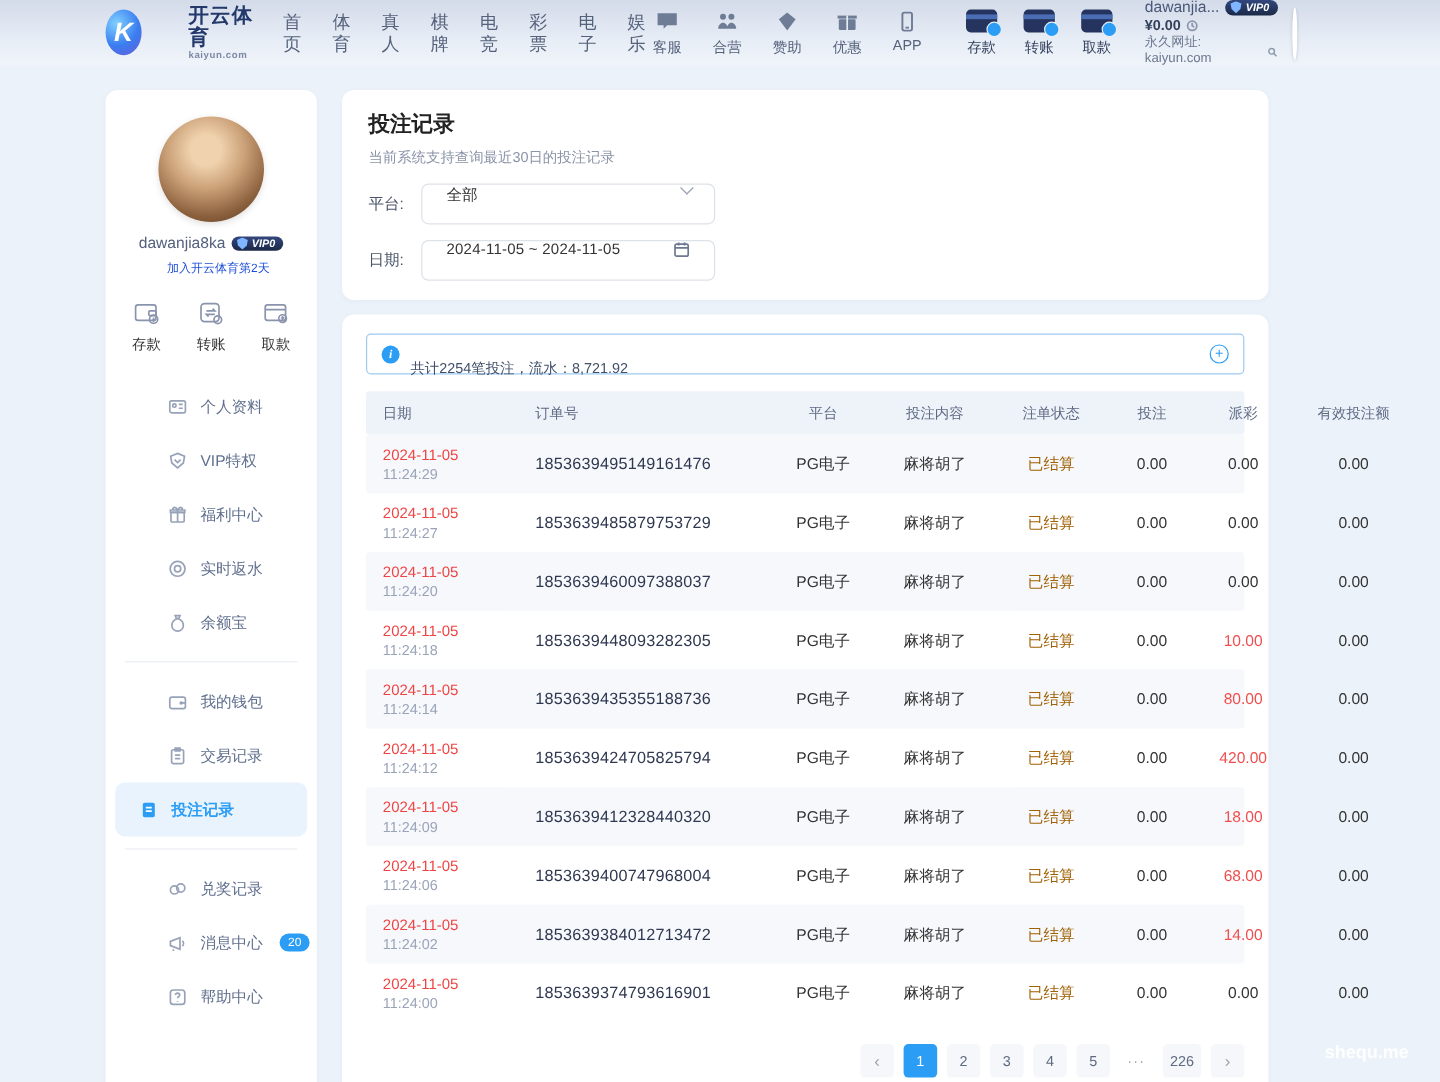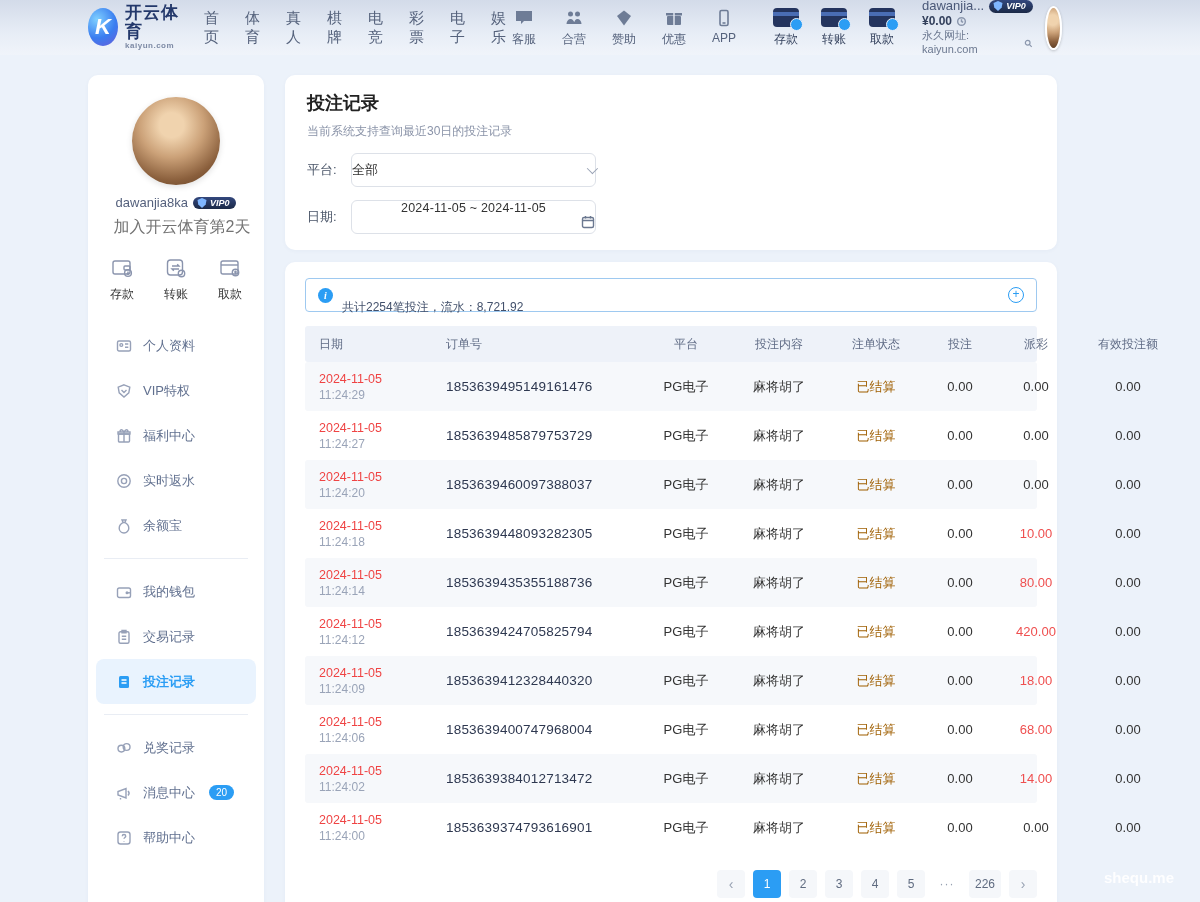--- a/index.html
+++ b/index.html
@@ -21,7 +21,7 @@
   color:#fff; font-weight:bold; font-style:italic; font-size:22px;
   display:flex; align-items:center; justify-content:center;
 }
-.logo-text { display:flex; flex-direction:column; line-height:1.1; }
+.logo-text { display:flex; flex-direction:column; line-height:1.1;margin-left:32px; }
 .logo-brand { font-size:17px; font-weight:bold; color:#23386b; letter-spacing:1px; }
 .logo-domain { font-size:8px; color:#7d8aa5; font-weight:bold; letter-spacing:.5px; }
 .mainnav { display:flex; gap:26px; margin-left:22px; }

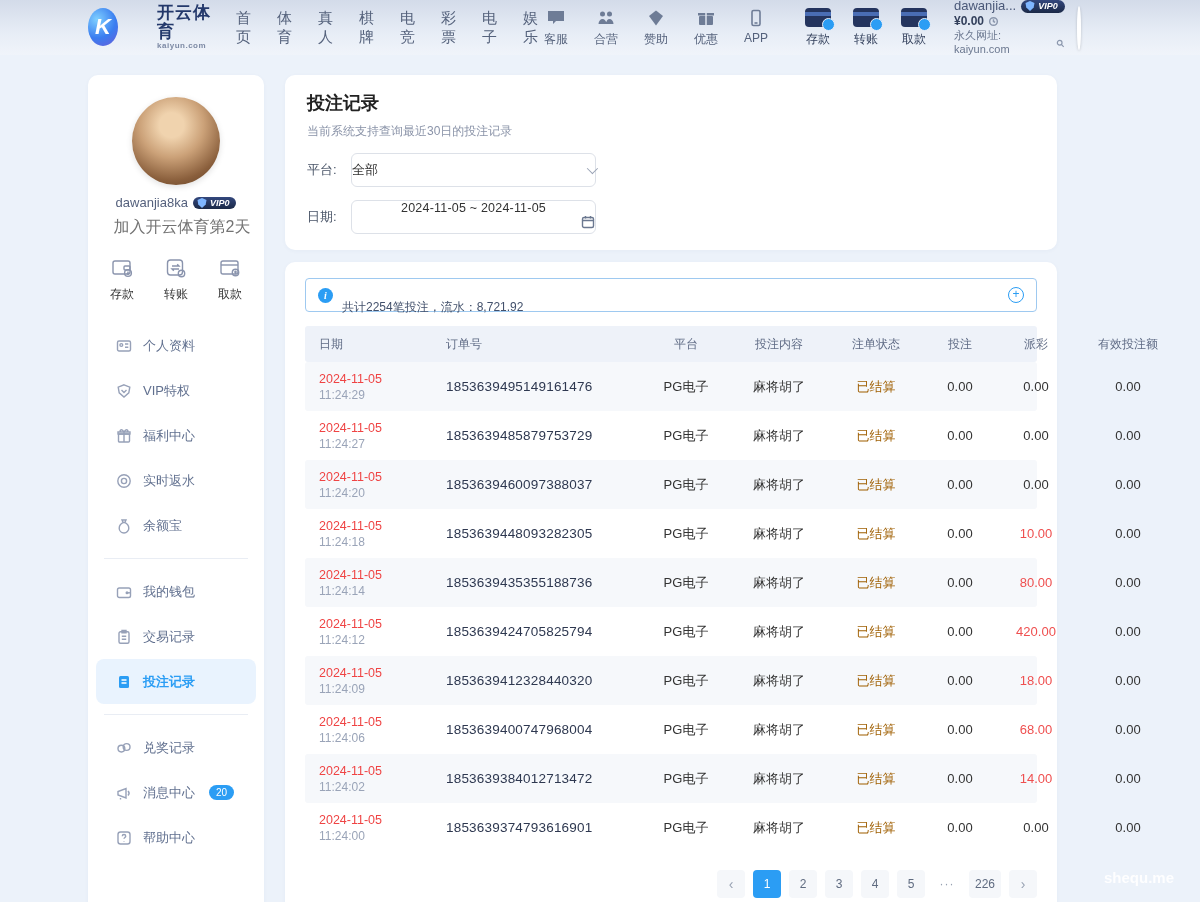--- a/index.html
+++ b/index.html
@@ -92,7 +92,7 @@
 .flabel { font-size:13px; color:#4a5568; width:44px; }
 .select-box, .date-box {
   width:245px; height:34px; border:1px solid #dde1e8; border-radius:6px;
-  display:flex; align-items:center; padding:0 0; cursor:pointer; background:#fff;
+  display:flex; align-items:flex-start; padding:0 20px; cursor:pointer; background:#fff;
 }
 .select-box span { font-size:13px; color:#333; }
 .chevron { margin-left:auto; width:8px; height:8px; border-right:1.5px solid #9aa3b5; border-bottom:1.5px solid #9aa3b5; transform:rotate(45deg) translateY(-2px); }

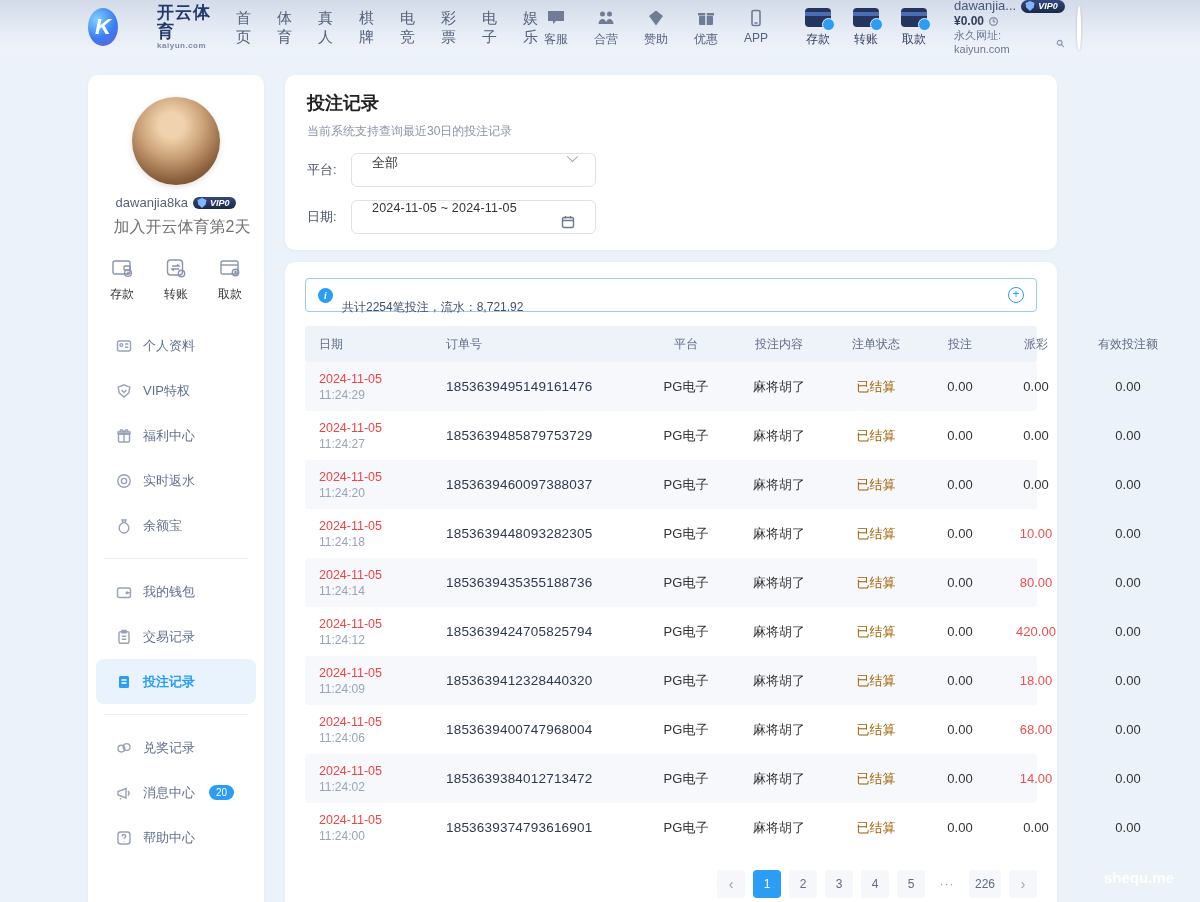--- a/index.html
+++ b/index.html
@@ -96,7 +96,7 @@
 }
 .select-box span { font-size:13px; color:#333; }
 .chevron { margin-left:auto; width:8px; height:8px; border-right:1.5px solid #9aa3b5; border-bottom:1.5px solid #9aa3b5; transform:rotate(45deg) translateY(-2px); }
-.date-box { font-size:12.5px; color:#333; letter-spacing:.2px;flex-direction:column; }
+.date-box { font-size:12.5px; color:#333; letter-spacing:.2px; }
 .cal-ico { margin-left:auto; width:14px; height:14px; stroke:#6b7890; fill:none; stroke-width:1.4; }
 .range-group { display:flex; margin-left:12px; border:1px solid #dfe3ea; border-radius:6px; height:36px; overflow:visible; }
 .range-btn { padding:0 14px; display:flex; align-items:center; font-size:13px; color:#3c485e; cursor:pointer; border-right:1px solid #eceff4; }

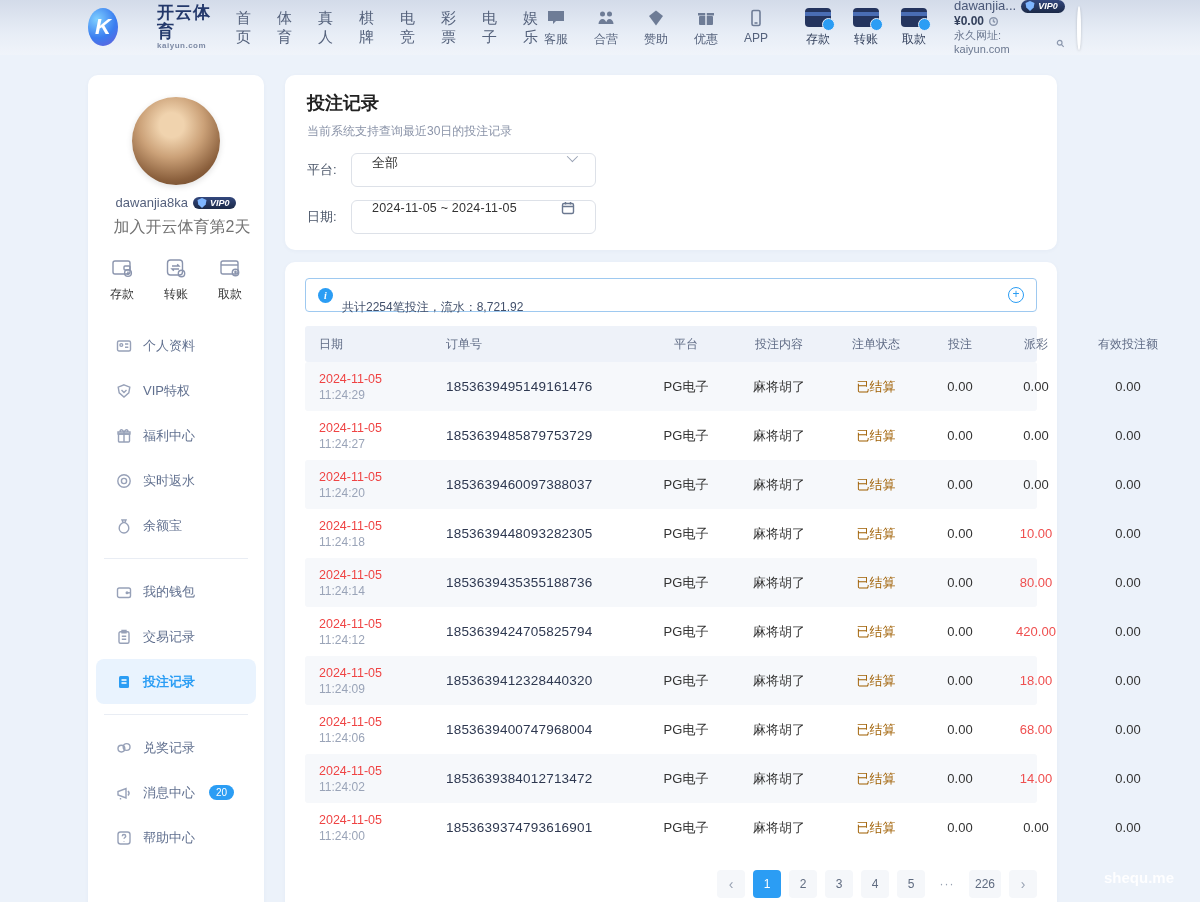--- a/index.html
+++ b/index.html
@@ -69,7 +69,7 @@
   box-shadow:0 2px 6px rgba(0,0,0,.12);
 }
 .profile-name { margin-top:10px; display:flex; align-items:center; justify-content:center; gap:5px; font-size:13px; color:#55617d; }
-.join-text { margin-top:7px; font-size:16px; color:#737373;margin-left:12px; }
+.join-text { margin-top:7px; font-size:10px; color:#1d4ed8;margin-left:12px; }
 .quick-actions { display:flex; justify-content:space-between; padding:18px 22px 6px; }
 .qa { display:flex; flex-direction:column; align-items:center; gap:6px; cursor:pointer; }
 .qa svg { width:24px; height:24px; stroke:#8a94ad; fill:none; stroke-width:1.4; }

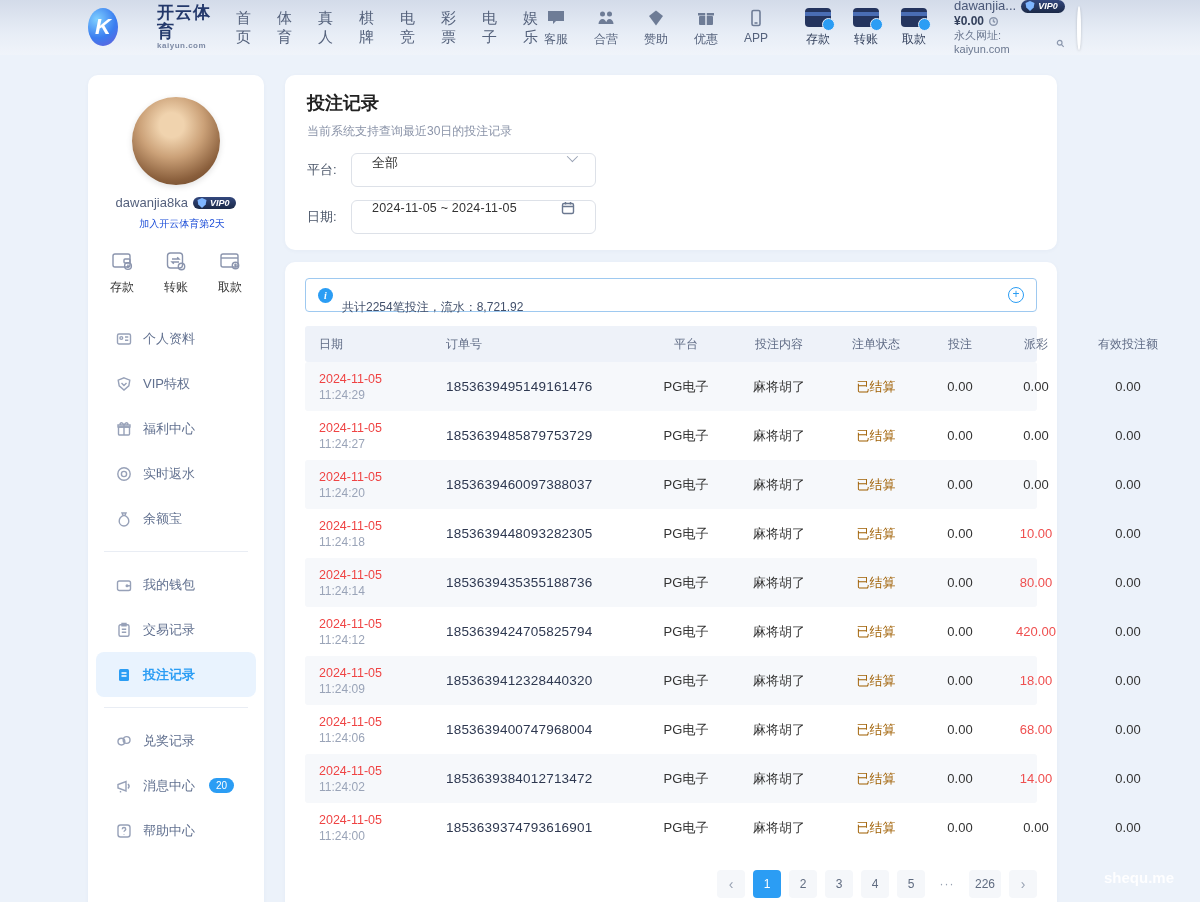--- a/index.html
+++ b/index.html
@@ -75,7 +75,7 @@
 .qa svg { width:24px; height:24px; stroke:#8a94ad; fill:none; stroke-width:1.4; }
 .qa span { font-size:12px; color:#333; }
 .menu { margin-top:14px; }
-.menu-item { display:flex; align-items:center; height:45px; padding:0 0 0 28px; cursor:pointer; color:#61708f; }
+.menu-item { display:flex; align-items:center; height:45px; padding:0 0 0 28px; cursor:pointer; color:#61708f;margin-left:24px; }
 .menu-item svg { width:16px; height:16px; stroke:#97a1b8; fill:none; stroke-width:1.4; flex:none; }
 .menu-item .lbl { margin-left:11px; font-size:13px; }
 .menu-item.active { background:#e9f3fe; border-radius:8px; margin:0 8px; padding-left:20px; color:#2b9df4; }

